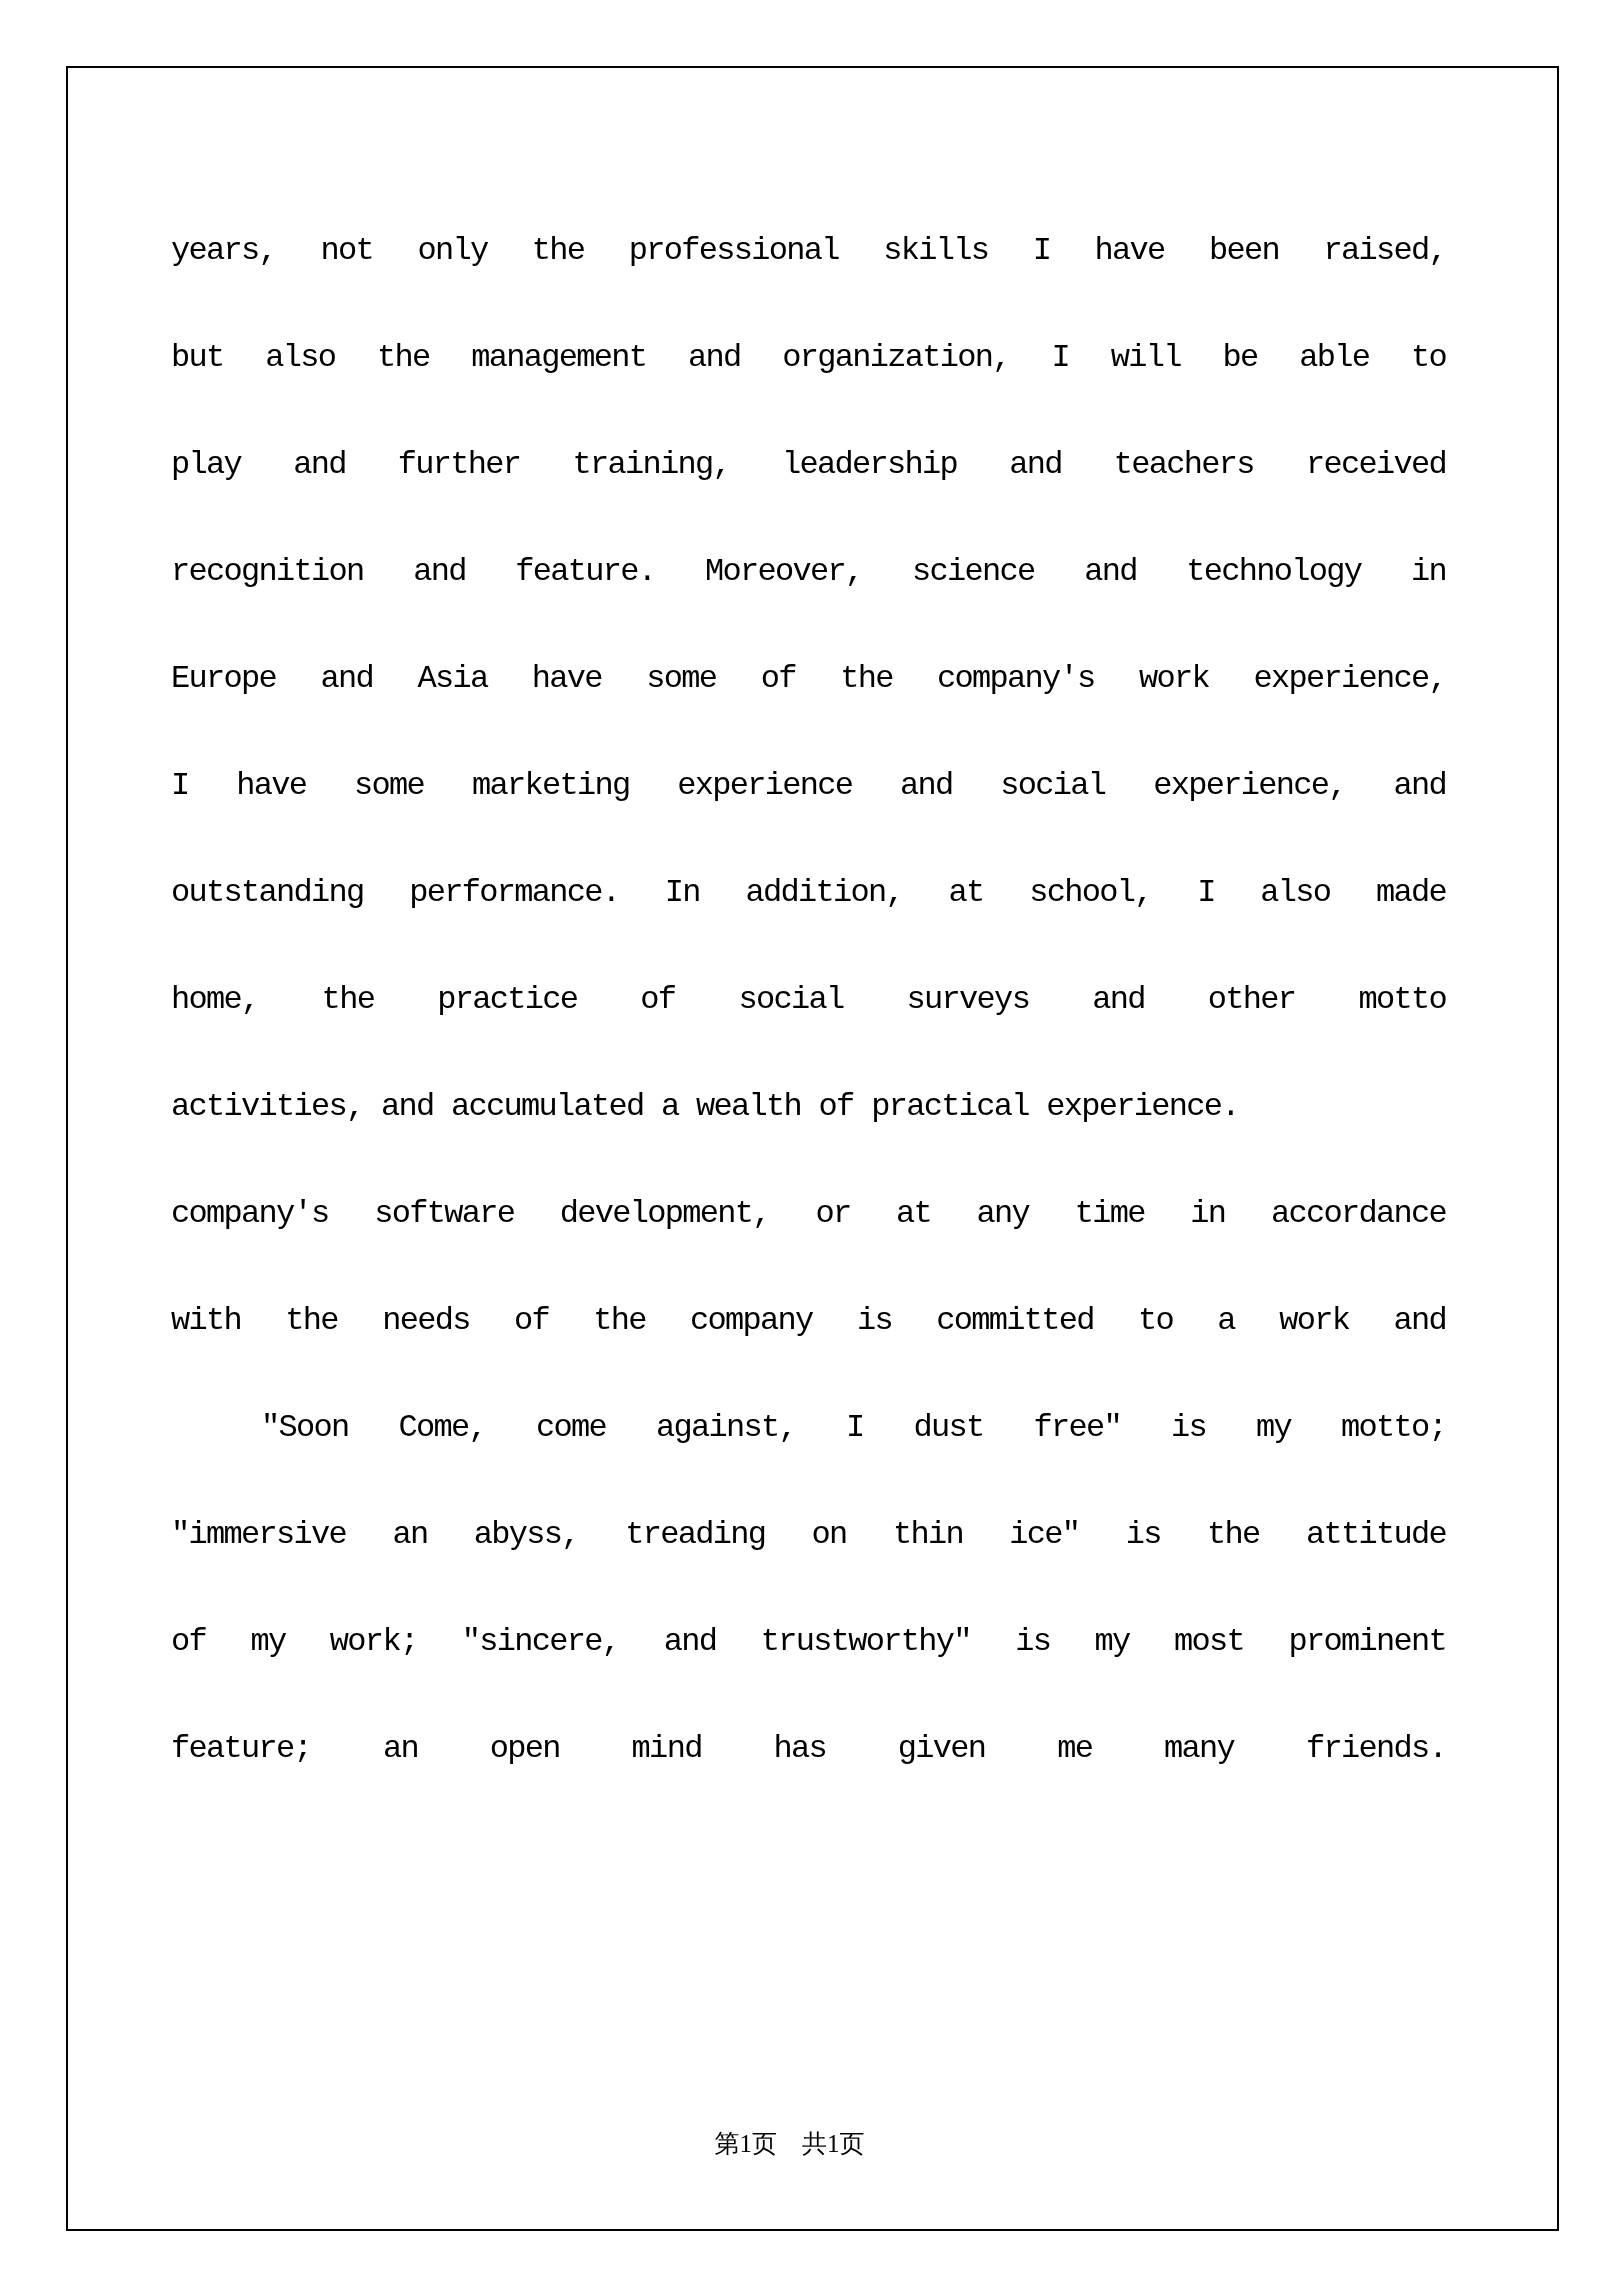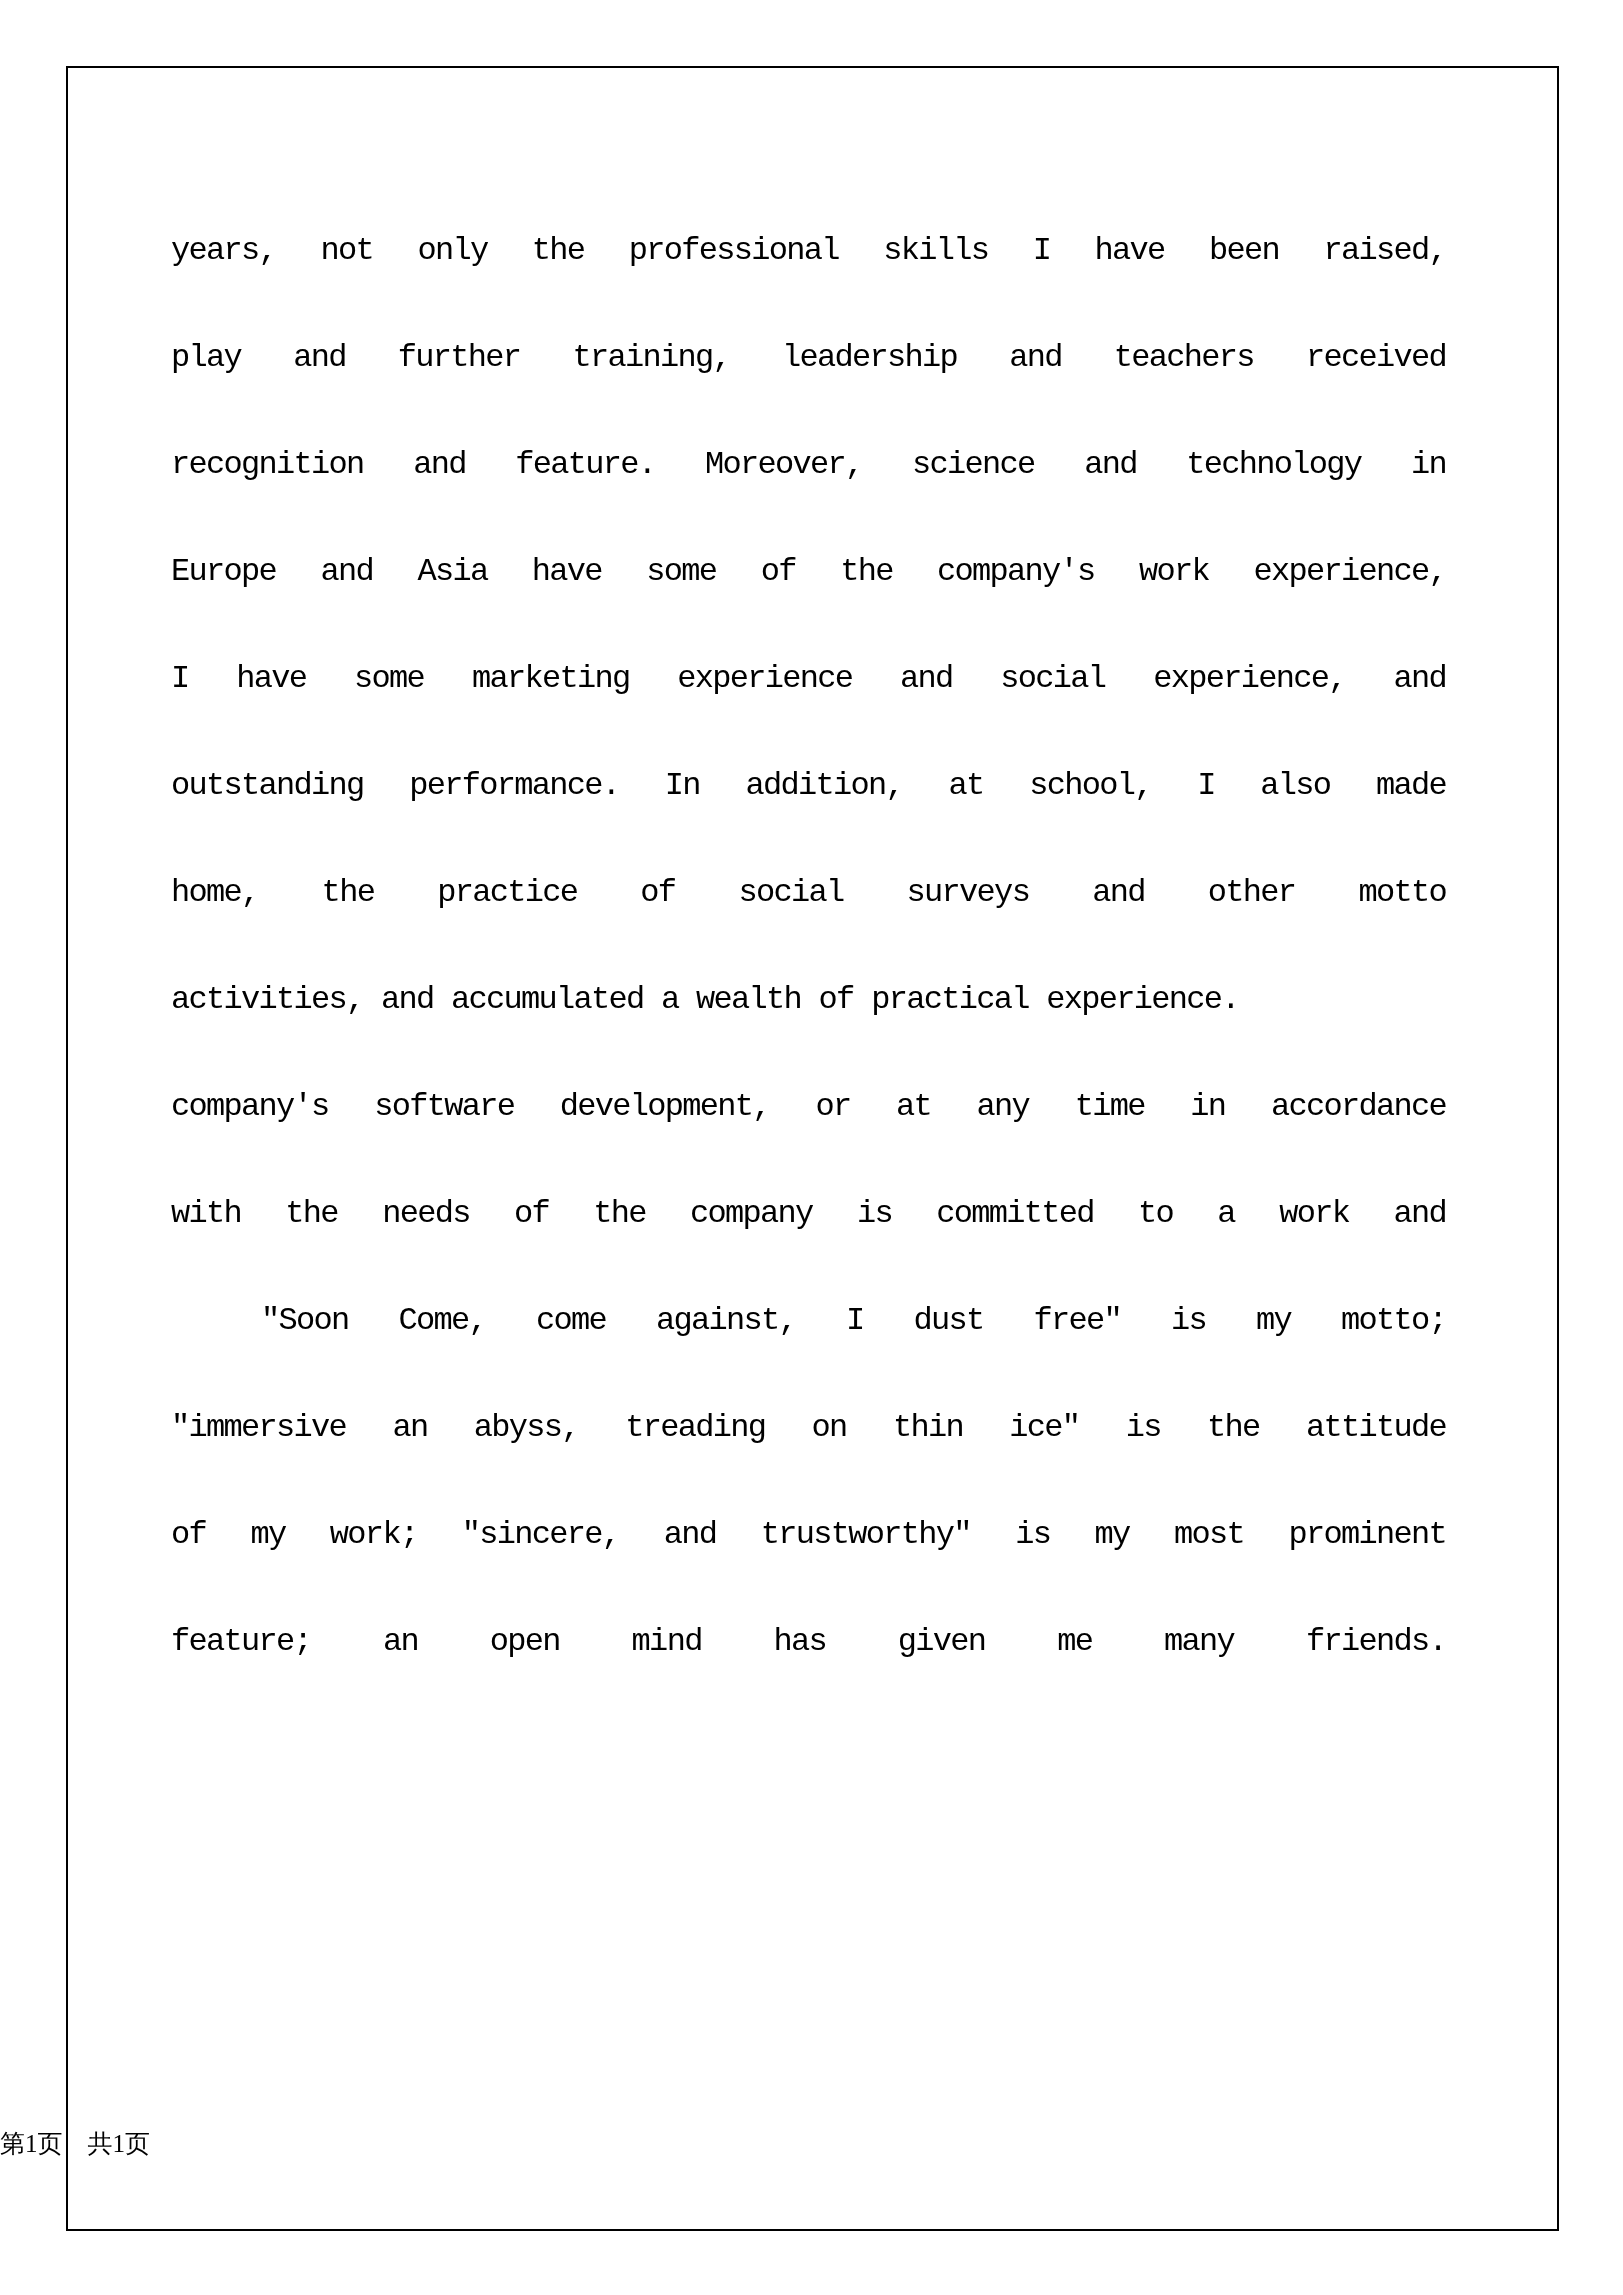--- a/index.html
+++ b/index.html
@@ -76,6 +76,7 @@
 
     <section>
       <div class="line">years, not only the professional skills I have been raised,</div>
+      <div class="line">but also the management and organization, I will be able to</div>
       <div class="line">play and further training, leadership and teachers received</div>
       <div class="line">recognition and feature. Moreover, science and technology in</div>
       <div class="line">Europe and Asia have some of the company's work experience,</div>

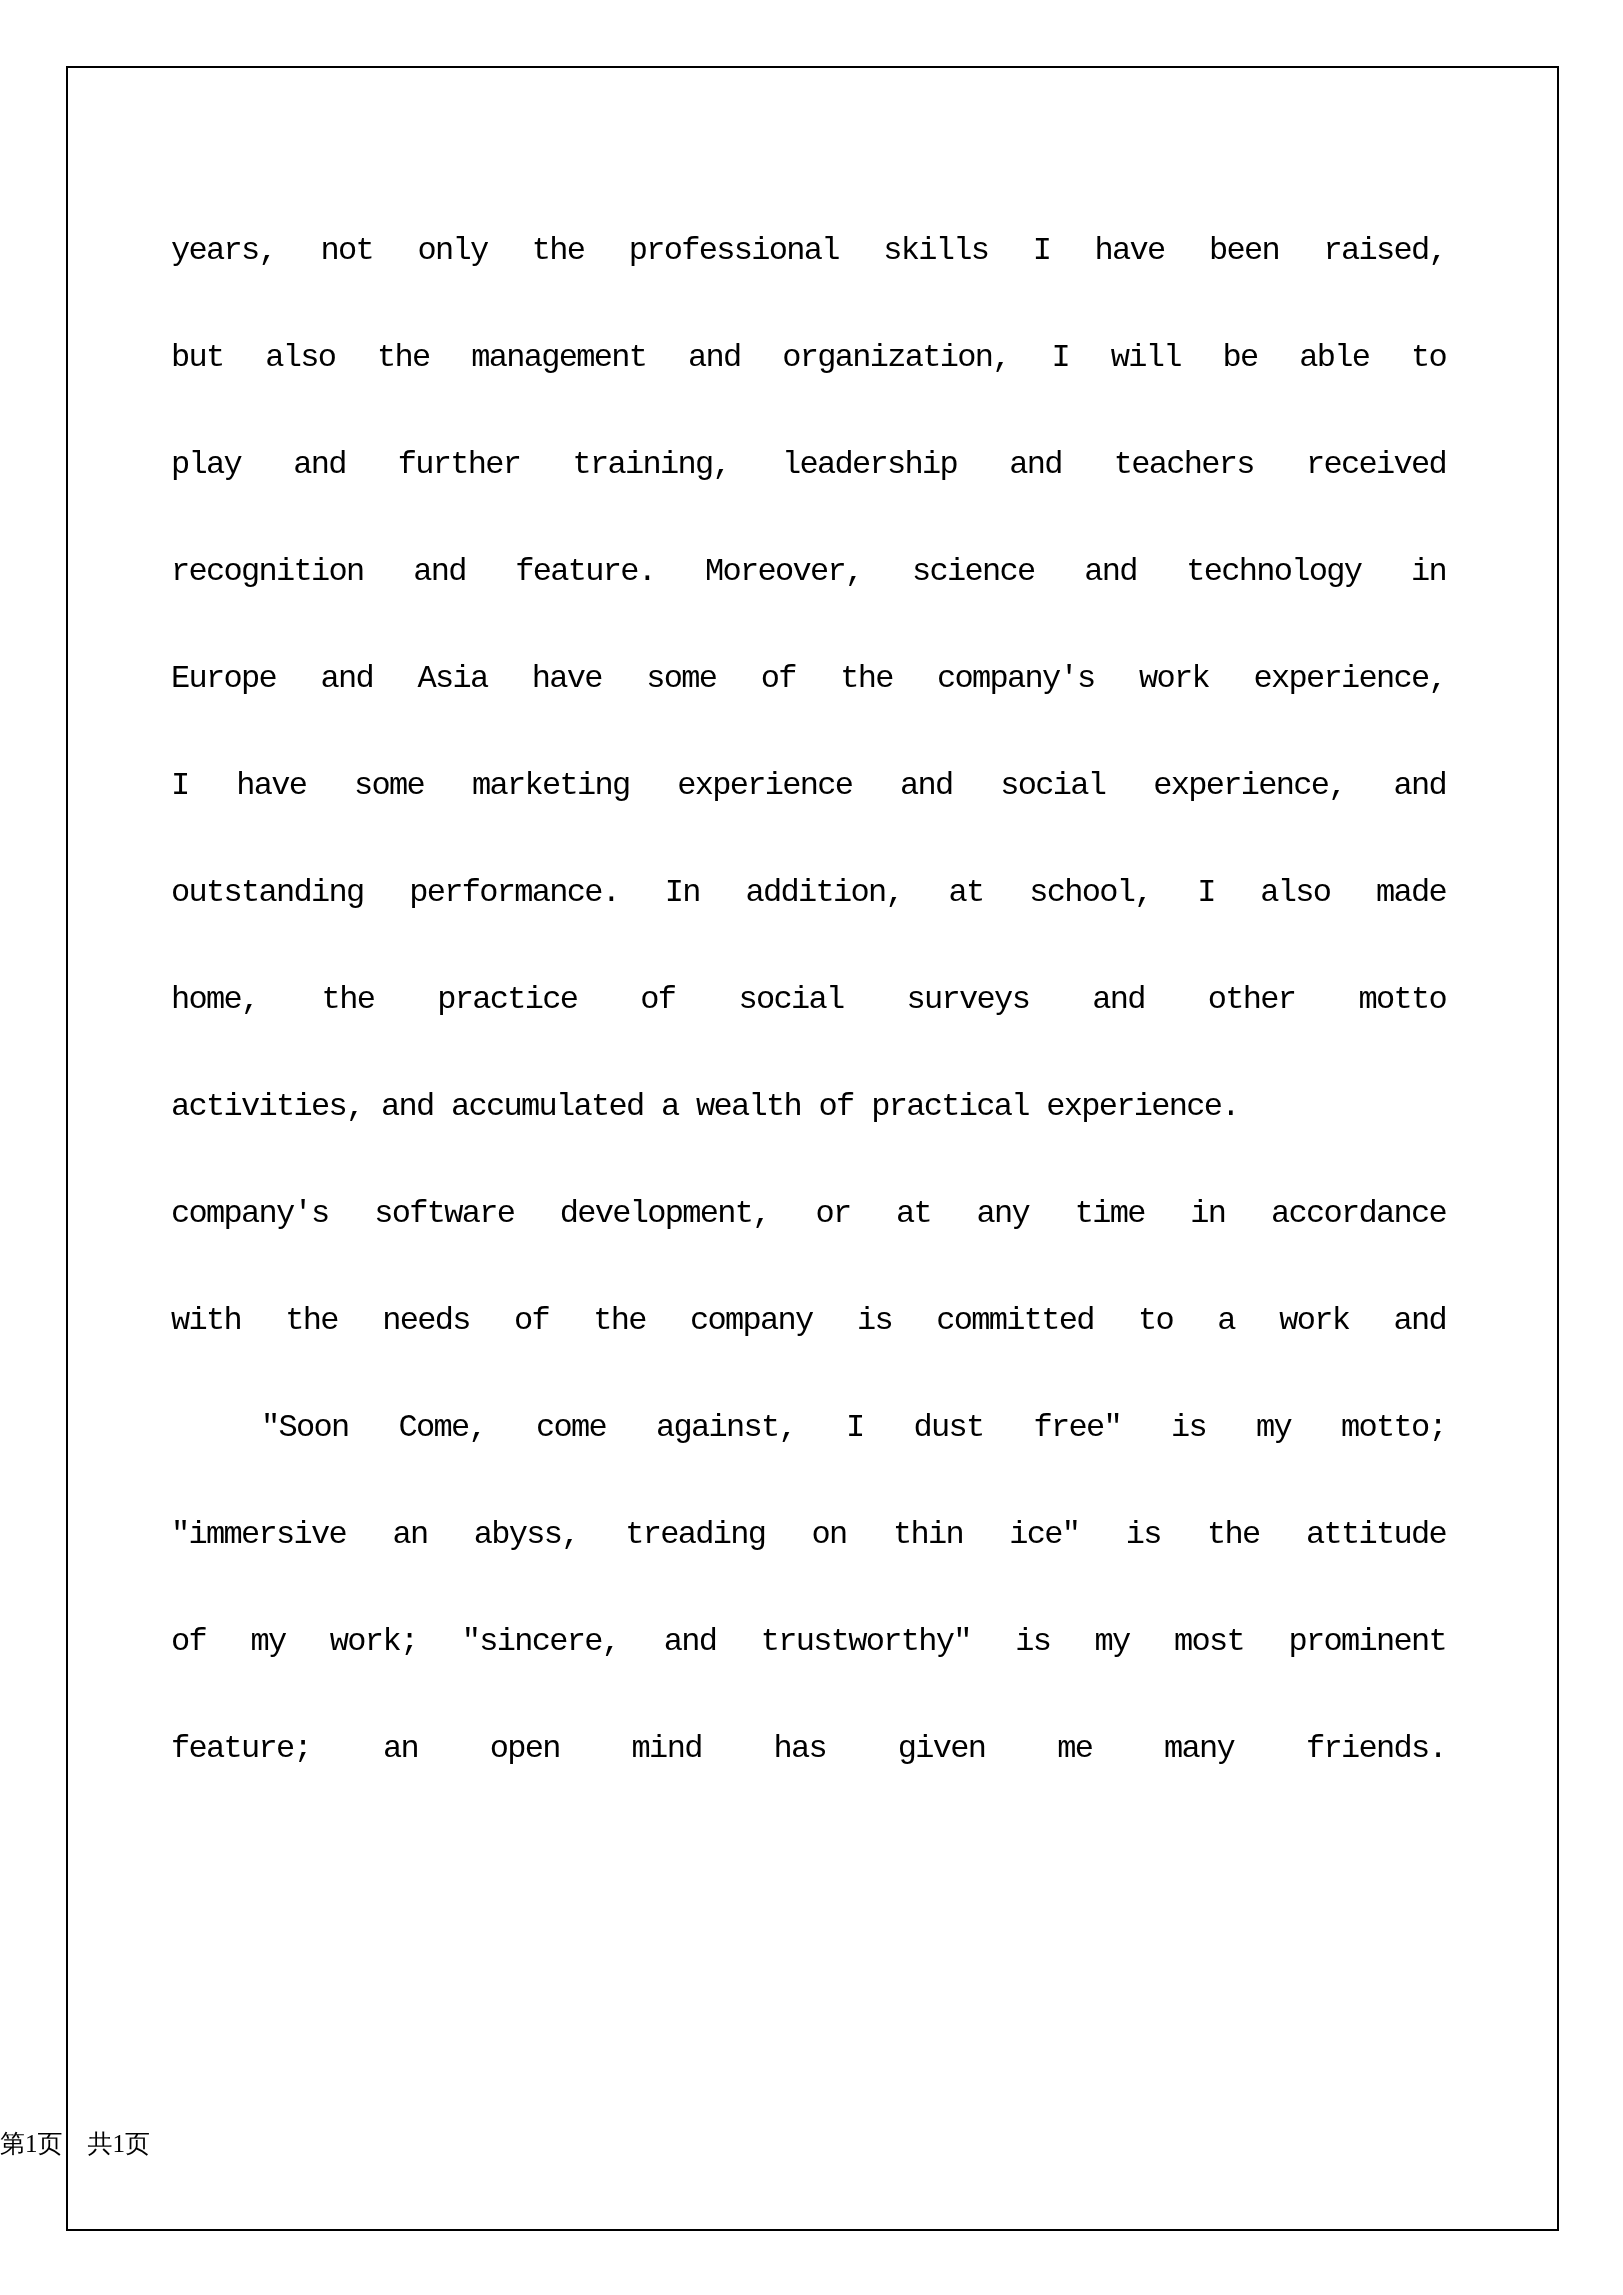--- a/index.html
+++ b/index.html
@@ -60,6 +60,7 @@
     width: 1579px;
     height: 64px;
     line-height: 64px;
+    text-align: center;
     font-family: "Liberation Serif", "DejaVu Serif", serif;
     font-size: 25px;
     color: #000000;

